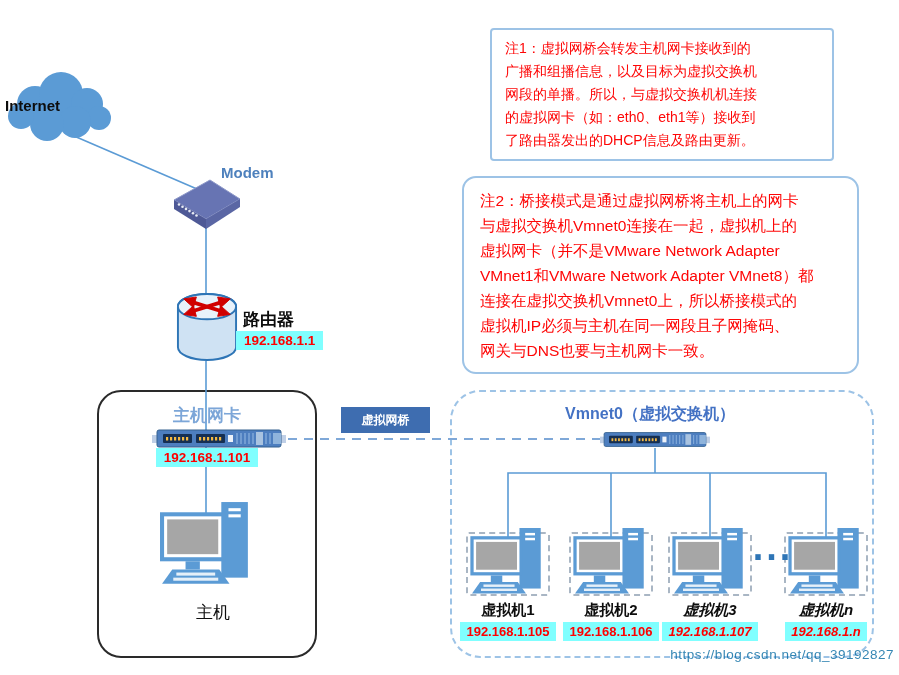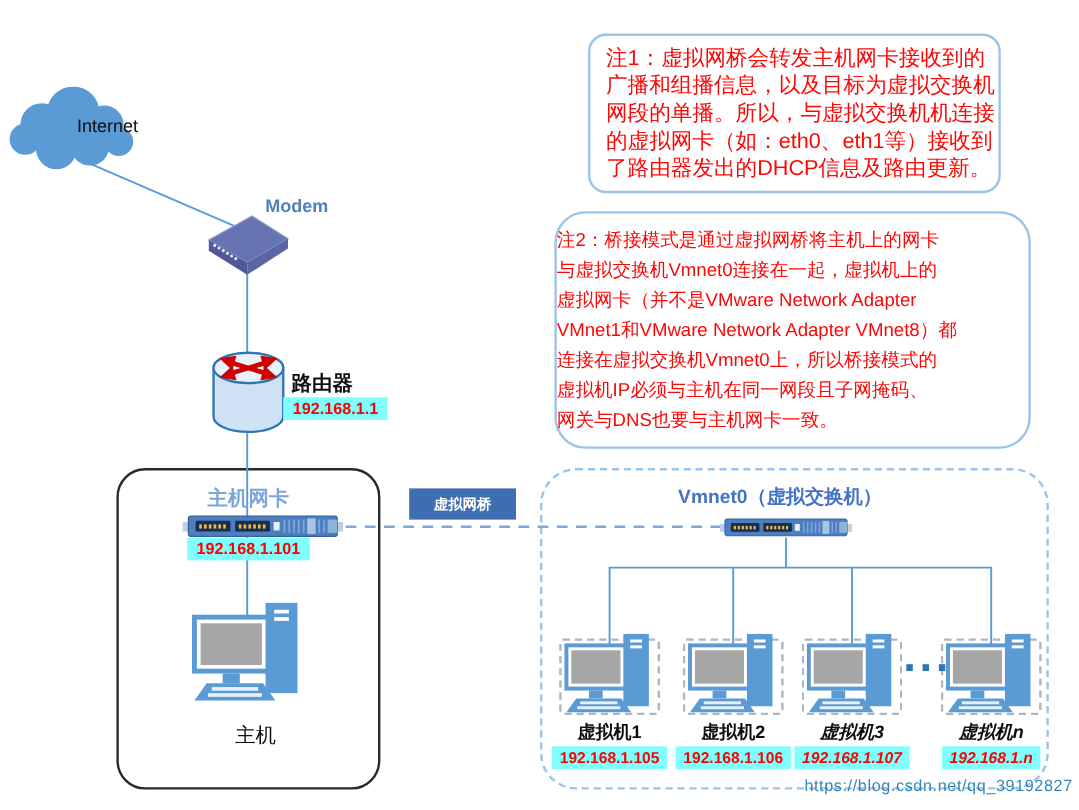--- a/index.html
+++ b/index.html
@@ -10,8 +10,8 @@
   
   .note{position:absolute;border:2px solid #9DC3E6;background:#fff;color:#FE0606;
         box-sizing:border-box;}
-  .note1{left:490px;top:28px;width:344px;height:133px;border-radius:15px;
-         padding:7px 6px 6px 13px;font-size:18px;line-height:23px;}
+  .note1{left:490px;top:28px;width:344px;height:133px;border-radius:4px;
+         padding:7px 6px 6px 13px;font-size:14px;line-height:23px;}
   .note2{left:462px;top:176px;width:397px;height:198px;border-radius:26px;
          padding:10px 8px 8px 0;font-size:15.5px;line-height:25px;}
   .note-line{white-space:nowrap;}

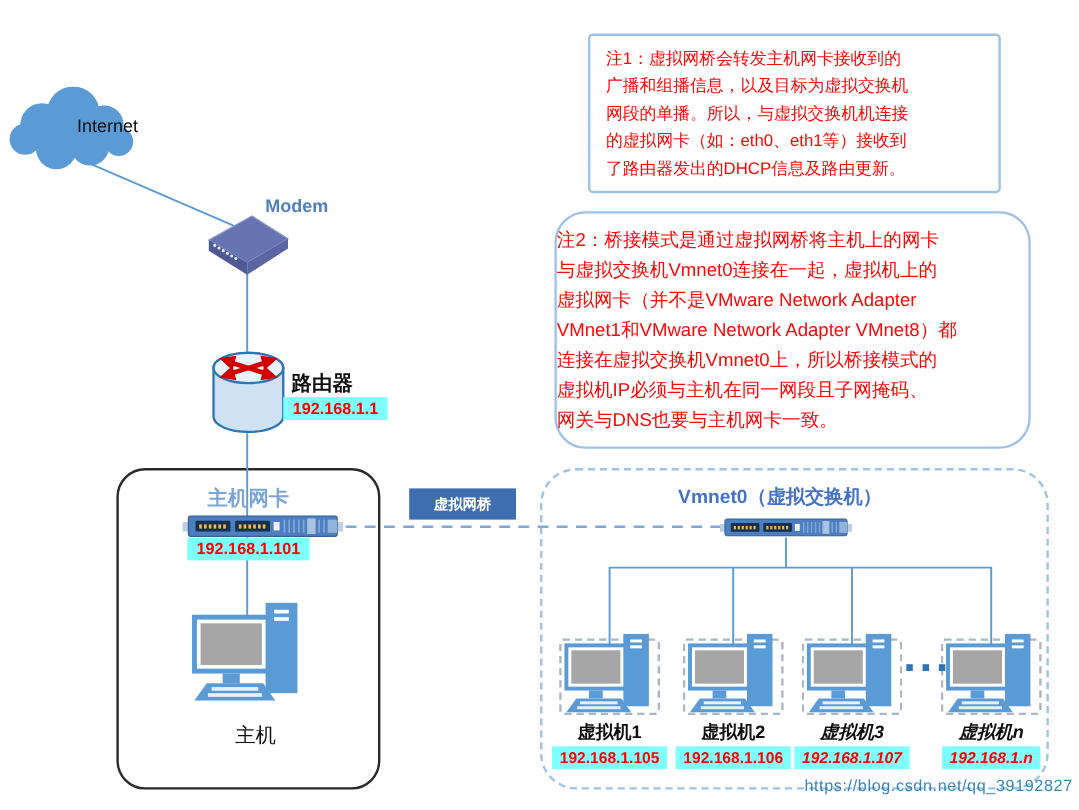--- a/index.html
+++ b/index.html
@@ -26,7 +26,7 @@
 
   
   .lbl{position:absolute;}
-  .internet-lbl{left:5px;top:97px;width:110px;text-align:right;font-weight:normal;
+  .internet-lbl{left:5px;top:97px;width:110px;text-align:left;font-weight:bold;
                 font-size:15px;color:#0d0d0d;}
   .modem-lbl{left:221px;top:164px;font-weight:bold;font-size:15px;color:#4E81BD;}
   .router-lbl{left:243px;top:308px;font-size:17px;font-weight:bold;color:#0d0d0d;

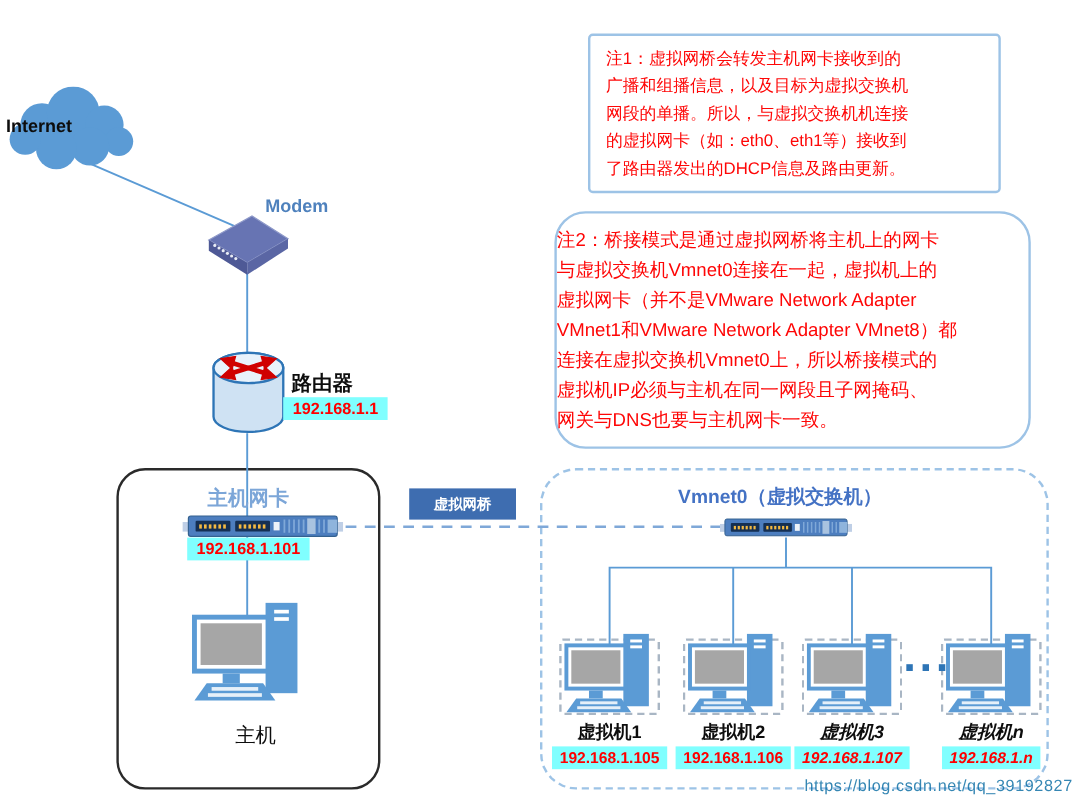--- a/index.html
+++ b/index.html
@@ -12,8 +12,8 @@
         box-sizing:border-box;}
   .note1{left:490px;top:28px;width:344px;height:133px;border-radius:4px;
          padding:7px 6px 6px 13px;font-size:14px;line-height:23px;}
-  .note2{left:462px;top:176px;width:397px;height:198px;border-radius:26px;
-         padding:10px 8px 8px 0;font-size:15.5px;line-height:25px;}
+  .note2{left:462px;top:176px;width:397px;height:198px;border-radius:14px;
+         padding:10px 8px 8px 16px;font-size:15.5px;line-height:25px;}
   .note-line{white-space:nowrap;}
 
   

